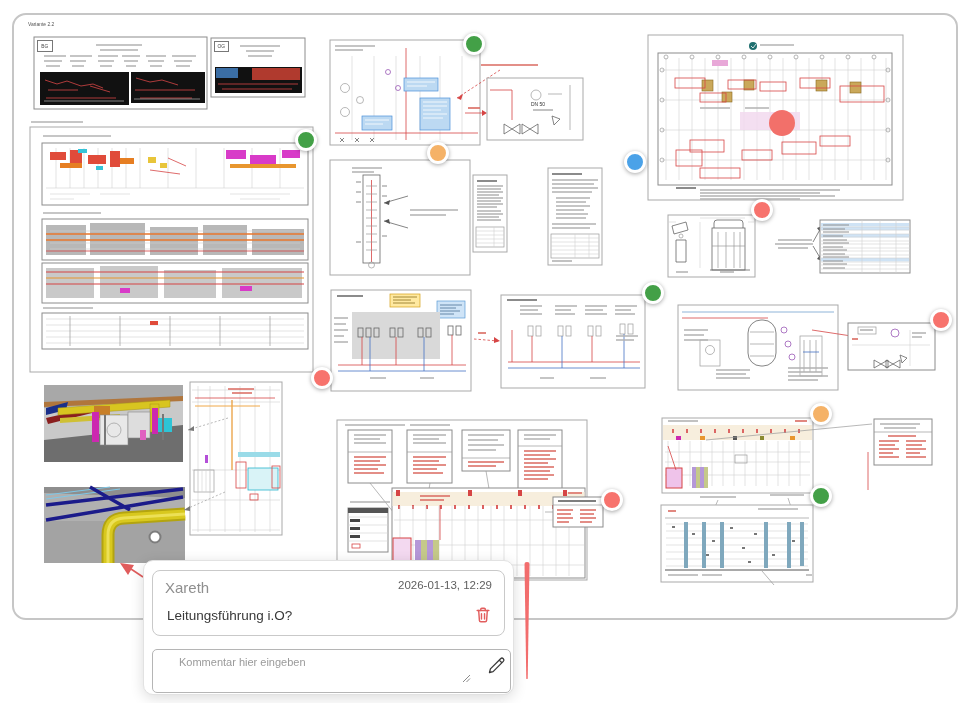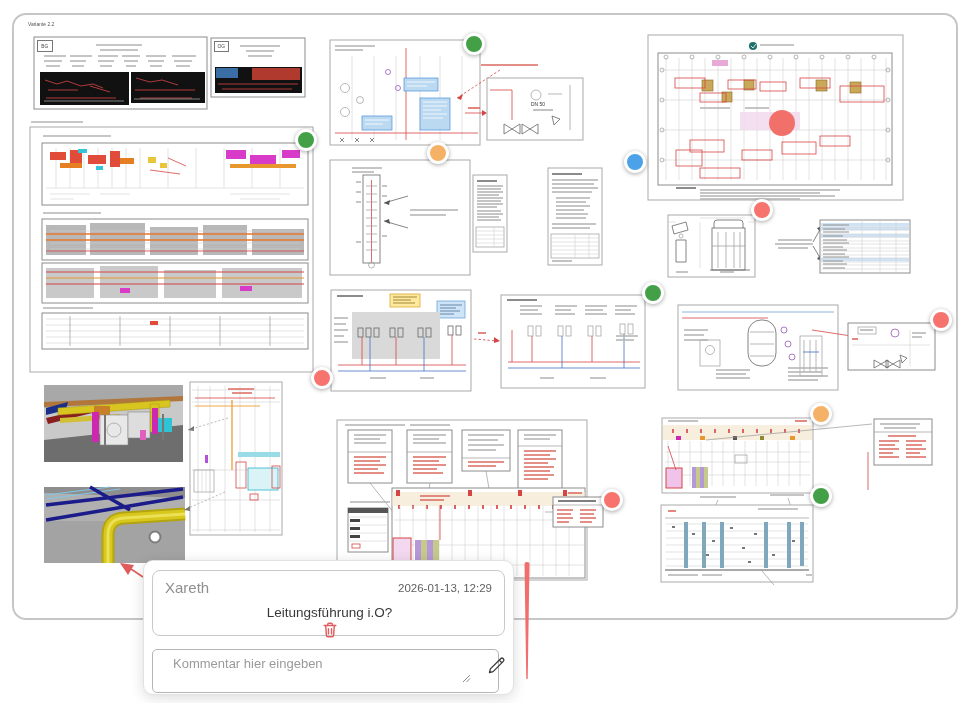--- a/index.html
+++ b/index.html
@@ -33,7 +33,7 @@
   #comment-card{position:absolute;left:143px;top:560px;width:369px;height:133px;background:#fff;
           border:1px solid #e2e2e2;border-radius:10px;box-shadow:0 3px 14px rgba(0,0,0,.14);z-index:40;}
   #msg-box{position:absolute;left:8px;top:9px;width:351px;height:64px;border:1.5px solid #c9c9c9;border-radius:8px;}
-  #msg-head{display:flex;justify-content:space-between;align-items:center;padding:8px 12px 0 12px;}
+  #msg-head{display:flex;justify-content:space-between;align-items:flex-start;padding:8px 12px 0 12px;}
   #msg-author{font-size:15px;color:#8f8f8f;}
   #msg-time{font-size:11.5px;color:#5f5f5f;}
   #msg-row{display:flex;justify-content:space-between;align-items:center;padding:9px 12px 0 14px;flex-direction:column;}

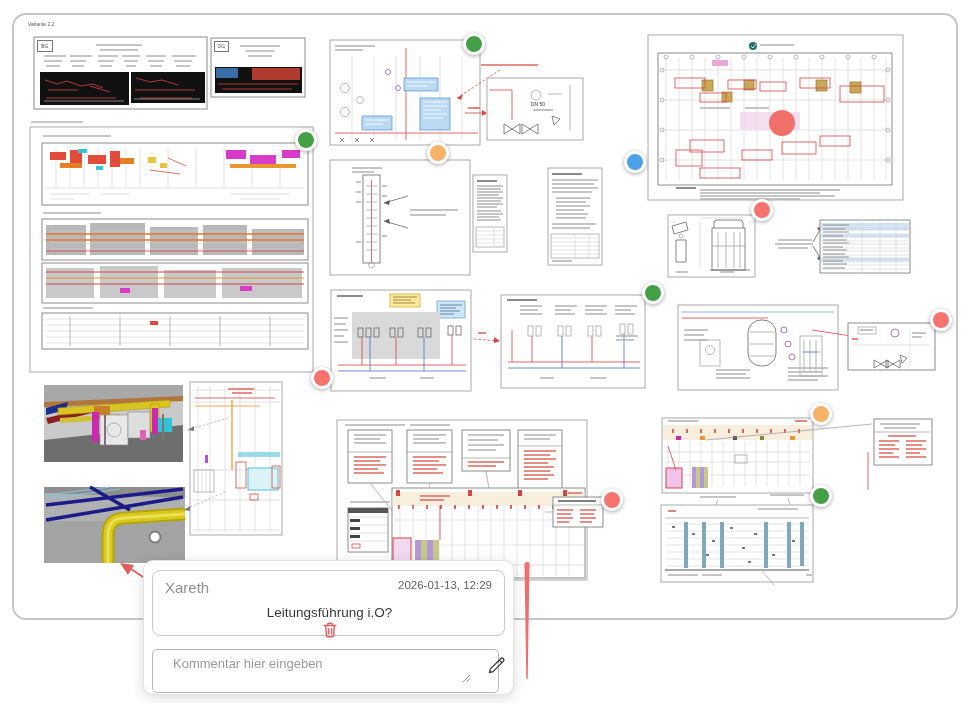--- a/index.html
+++ b/index.html
@@ -36,7 +36,7 @@
   #msg-head{display:flex;justify-content:space-between;align-items:flex-start;padding:8px 12px 0 12px;}
   #msg-author{font-size:15px;color:#8f8f8f;}
   #msg-time{font-size:11.5px;color:#5f5f5f;}
-  #msg-row{display:flex;justify-content:space-between;align-items:center;padding:9px 12px 0 14px;flex-direction:column;}
+  #msg-row{display:flex;justify-content:space-between;align-items:center;padding:9px 12px 0 14px;}
   #msg-text{font-size:13.5px;color:#383838;}
   #comment-input{position:absolute;left:8px;top:88px;width:305px;height:30px;resize:none;
           border:1.5px solid #b5b5b5;border-radius:5px;font-family:"Liberation Sans",sans-serif;

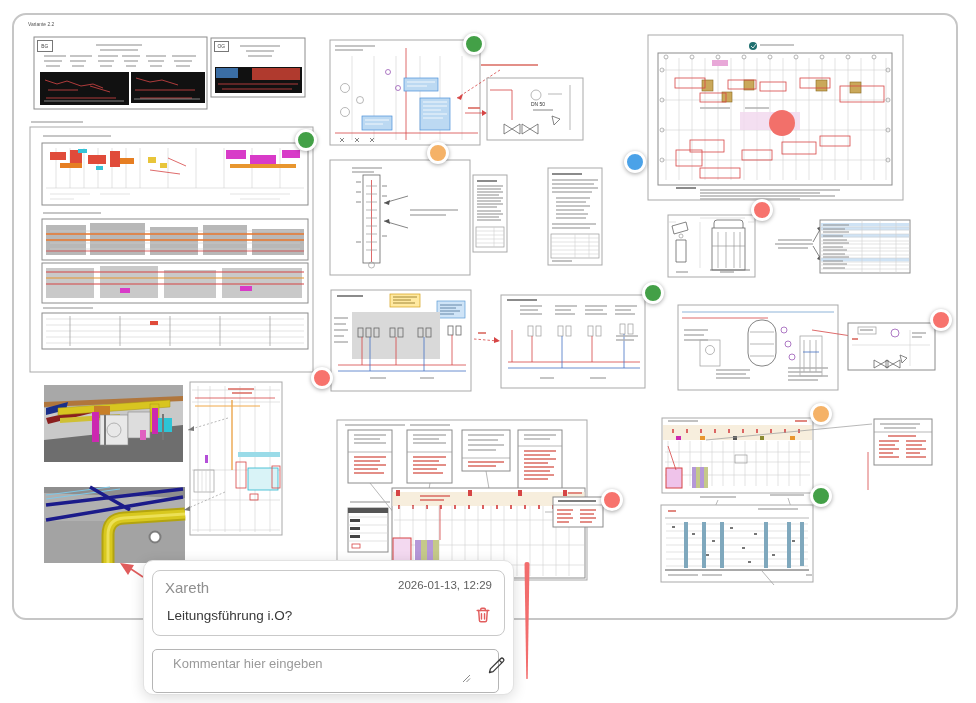--- a/index.html
+++ b/index.html
@@ -40,7 +40,7 @@
   #msg-text{font-size:13.5px;color:#383838;}
   #comment-input{position:absolute;left:8px;top:88px;width:305px;height:30px;resize:none;
           border:1.5px solid #b5b5b5;border-radius:5px;font-family:"Liberation Sans",sans-serif;
-          font-size:13px;color:#444;padding:6px 20px;outline:none;}
+          font-size:11px;color:#444;padding:6px 26px;outline:none;}
   #comment-input::placeholder{color:#9a9a9a;}
   .grip{position:absolute;left:318px;top:113px;pointer-events:none;}
   #pencil-btn{position:absolute;left:341px;top:95px;width:22px;height:22px;cursor:pointer;background:none;border:none;padding:0;}

